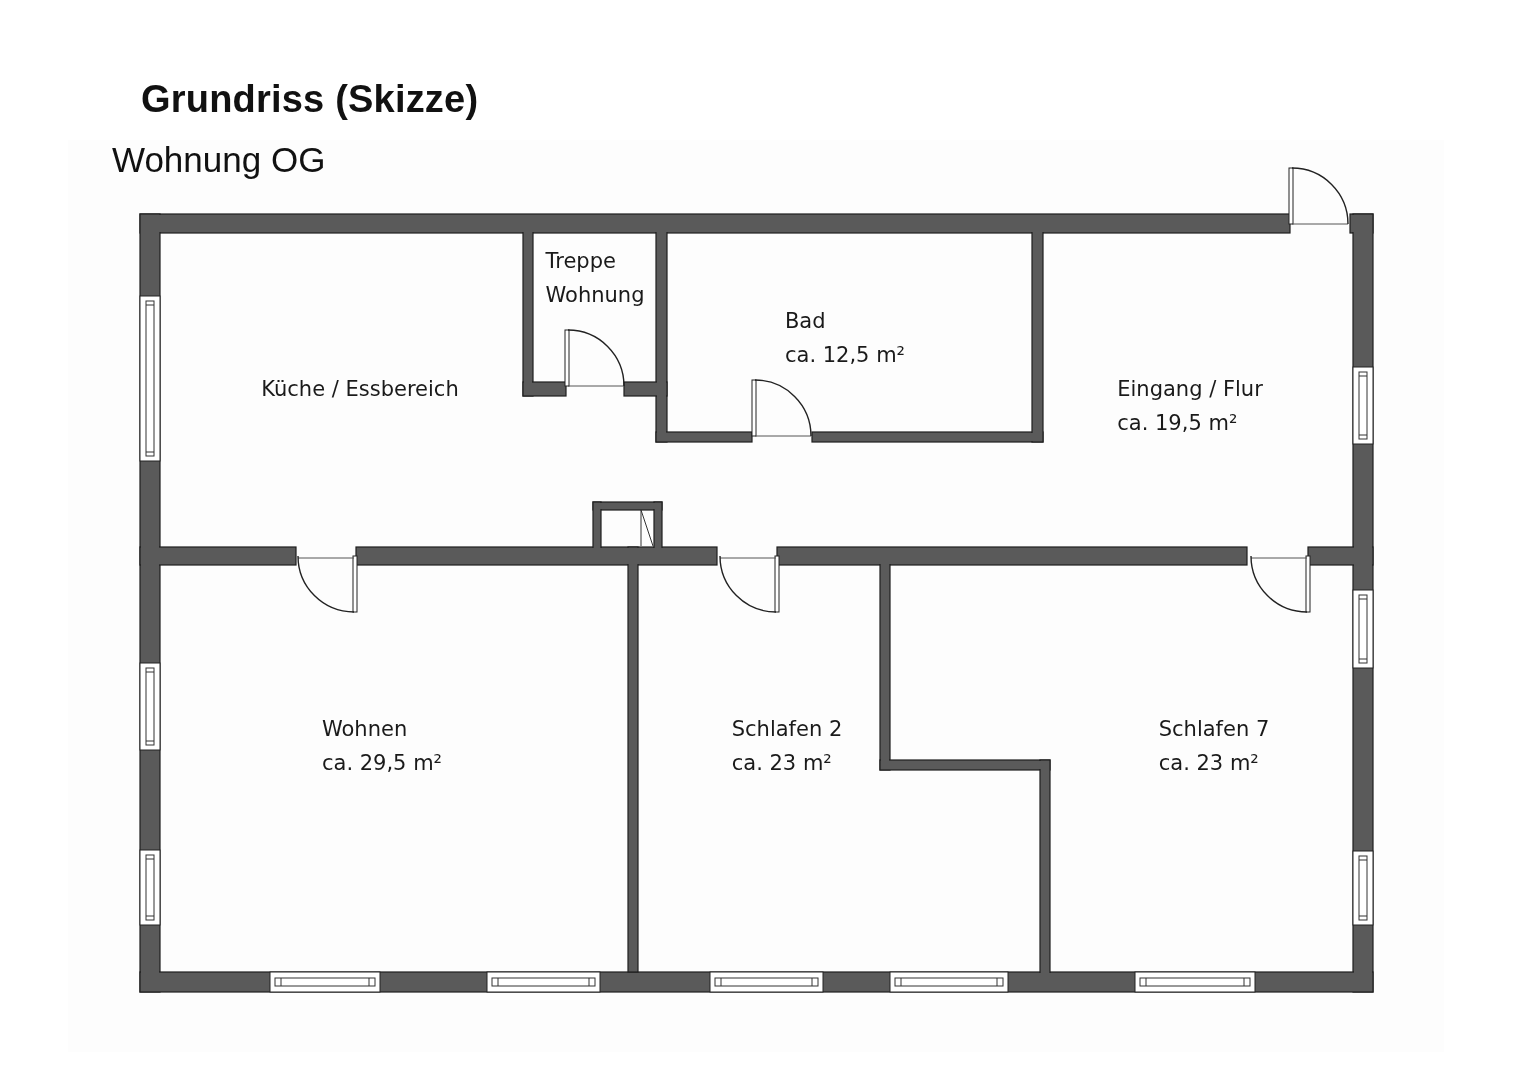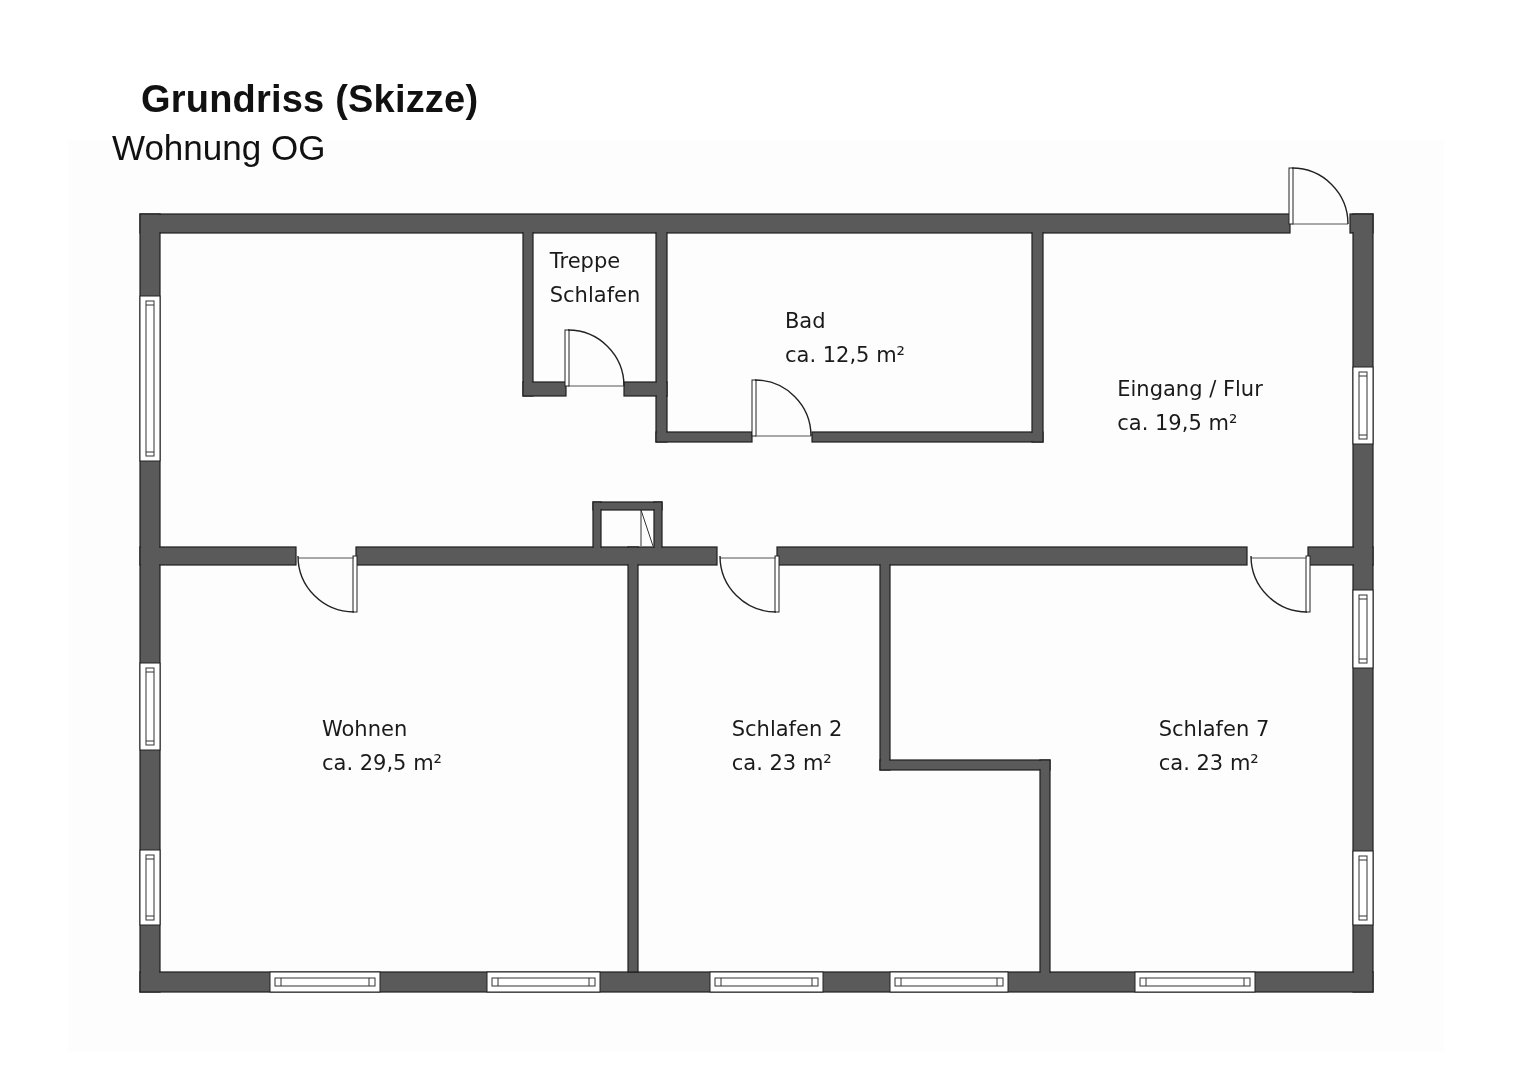--- a/index.html
+++ b/index.html
@@ -6,7 +6,7 @@
   body { width:1528px; height:1080px; position:relative; overflow:hidden; font-family:"DejaVu Sans", sans-serif; }
   .sheet { position:absolute; left:68px; top:140px; width:1376px; height:912px; background:#fdfdfd; }
   .title { position:absolute; left:112px; top:78px; font-family:"Liberation Sans", sans-serif; font-weight:bold; font-size:38px; color:#111; letter-spacing:0.2px;margin-left:29px; }
-  .subtitle { position:absolute; left:112px; top:128px; font-family:"Liberation Sans", sans-serif; font-size:35px; color:#111; }
+  .subtitle { position:absolute; left:112px; top:140px; font-family:"Liberation Sans", sans-serif; font-size:35px; color:#111; }
   svg.plan { position:absolute; left:0; top:0; }
   .room-label { position:absolute; transform:translateX(-50%); text-align:left; font-family:"DejaVu Sans", sans-serif; font-size:21px; color:#1a1a1a; line-height:34px; white-space:nowrap; }
   .room-label span { display:block; }

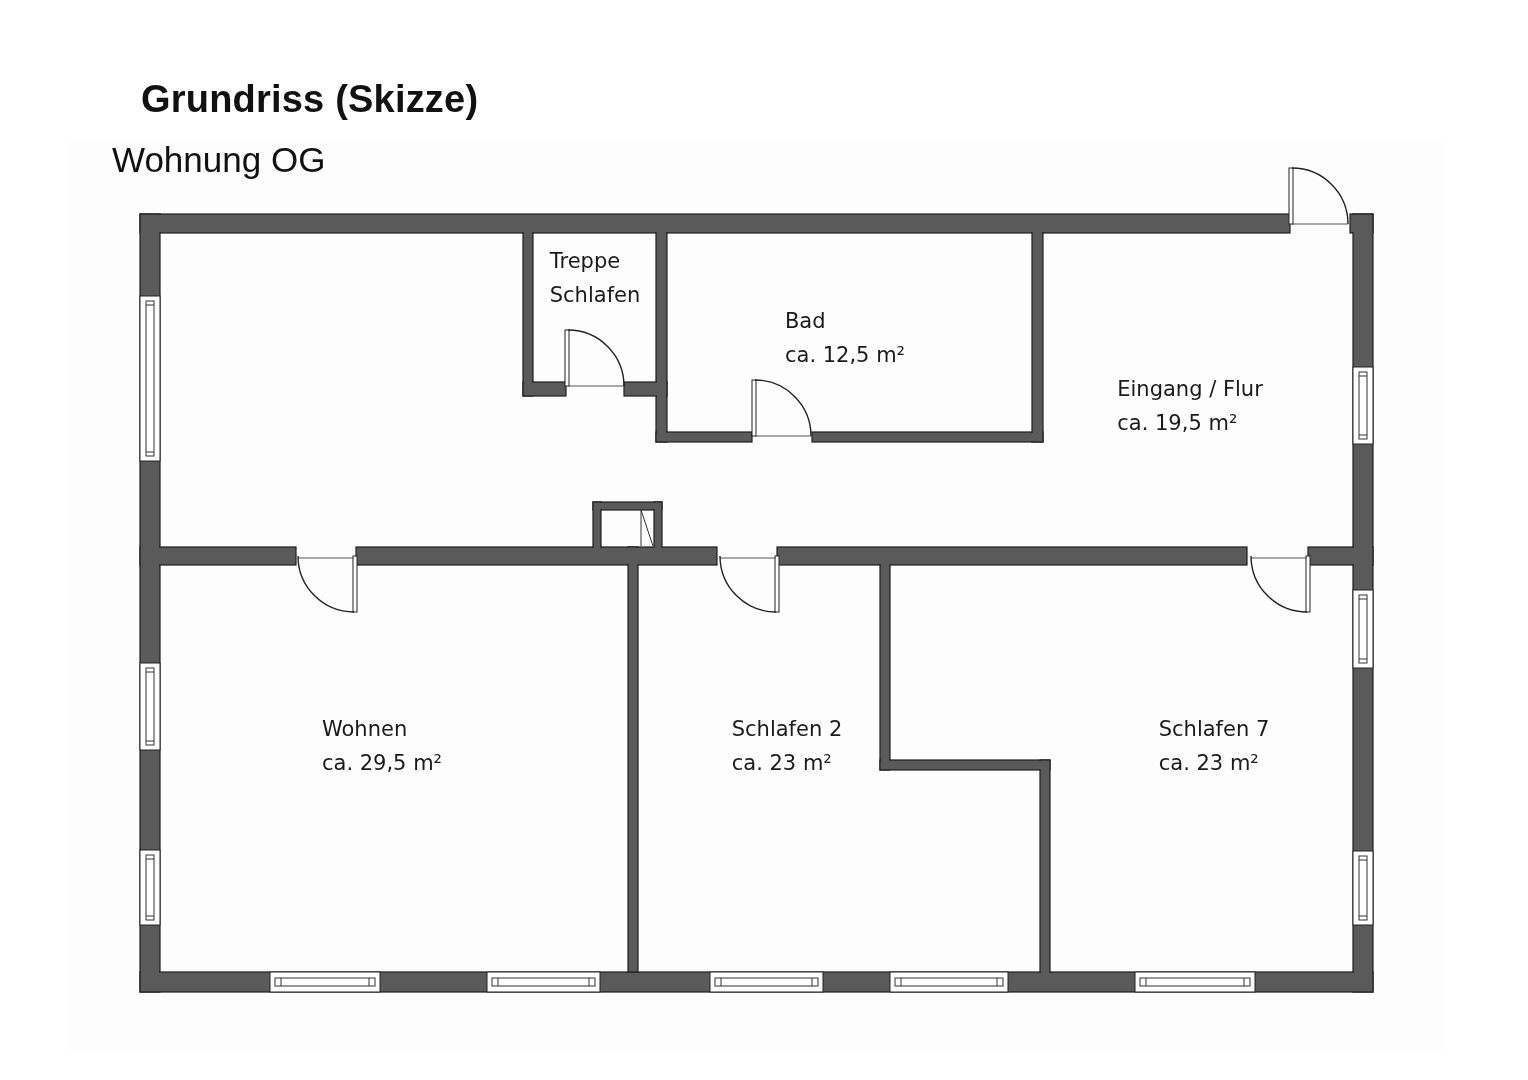--- a/index.html
+++ b/index.html
@@ -177,7 +177,7 @@
     </div>
     <div class="room-label" style="left: 595px; top: 244px;">
       <span>Treppe</span>
-      <span>Schlafen</span>
+      <span>Wohnung</span>
     </div>
     <div class="room-label" style="left: 845px; top: 304px;">
       <span>Bad</span>

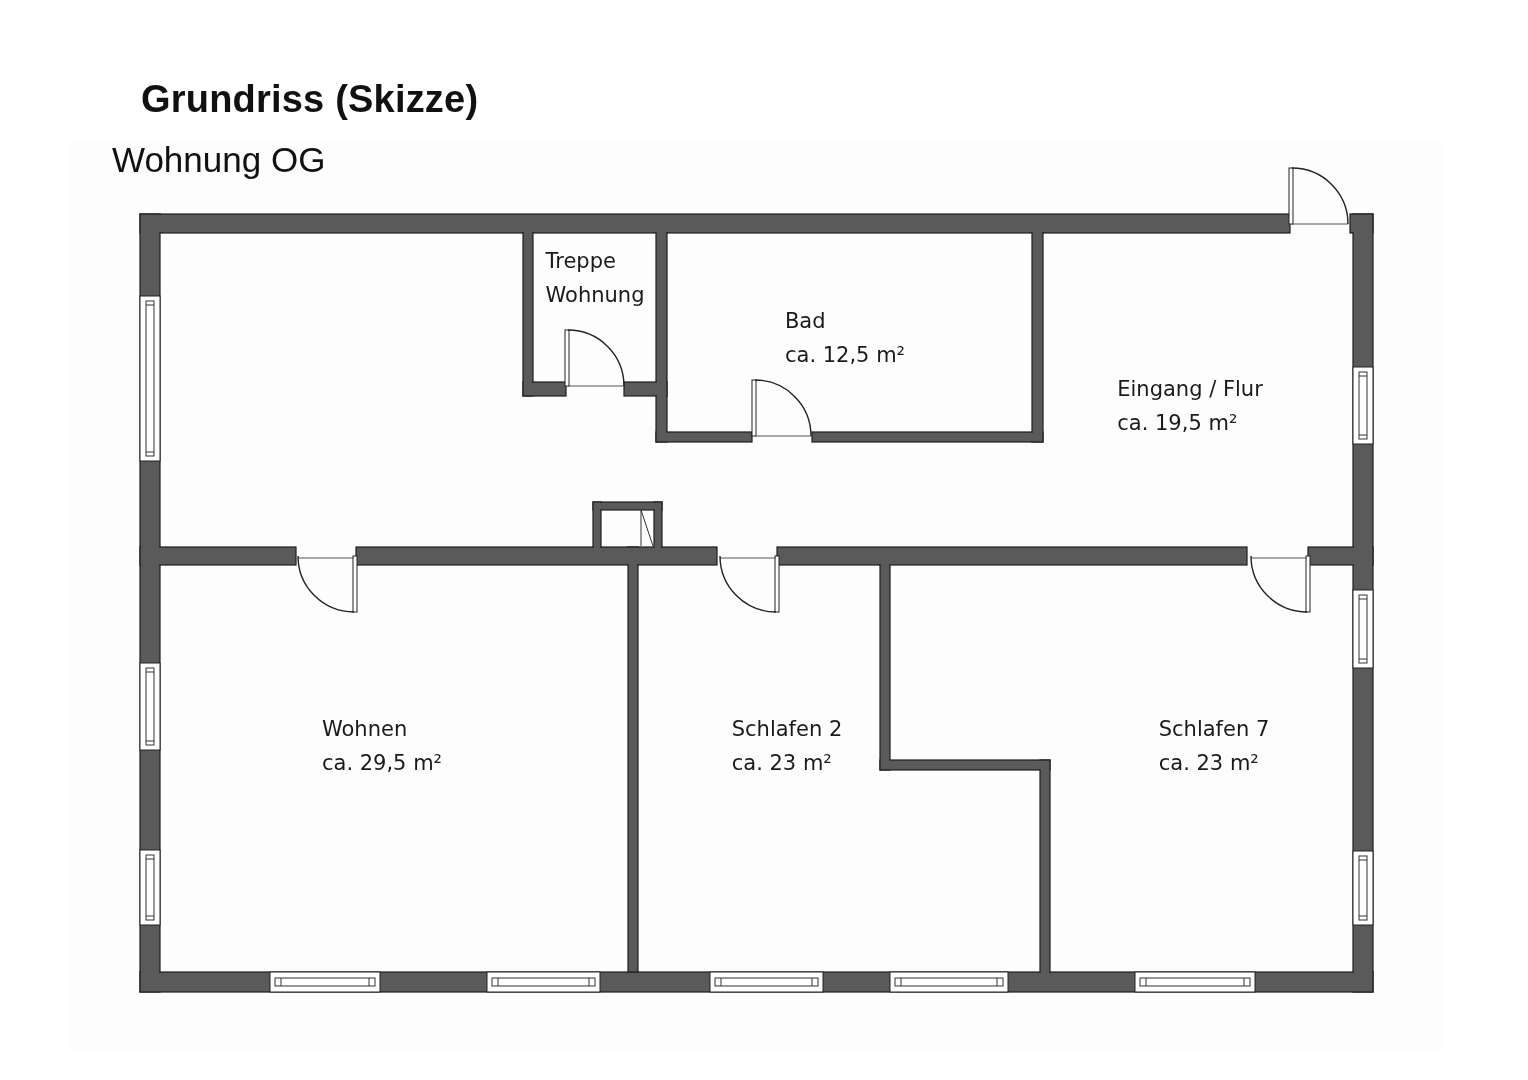--- a/index.html
+++ b/index.html
@@ -174,6 +174,7 @@
 
 <div id="labels">
     <div class="room-label" style="left: 360px; top: 372px;">
+      <span>Küche / Essbereich</span>
     </div>
     <div class="room-label" style="left: 595px; top: 244px;">
       <span>Treppe</span>

